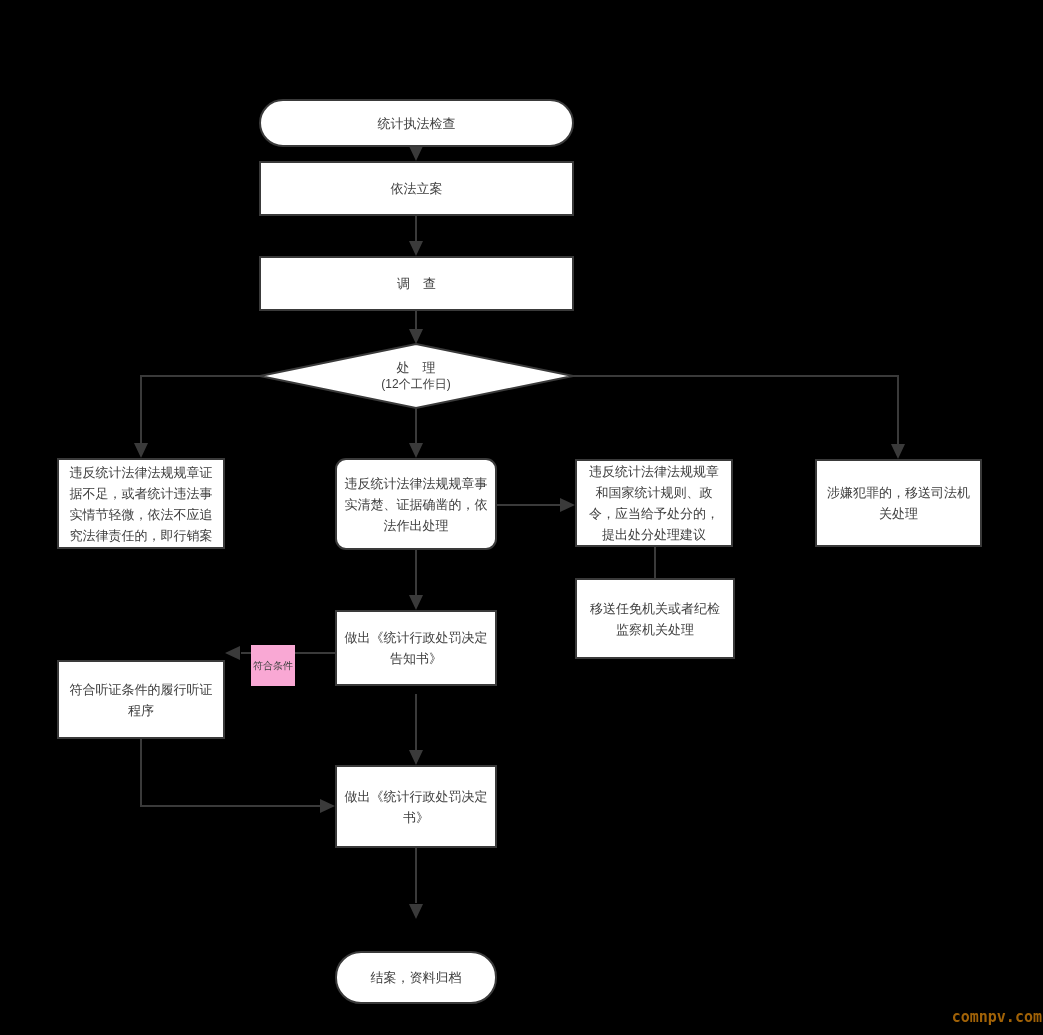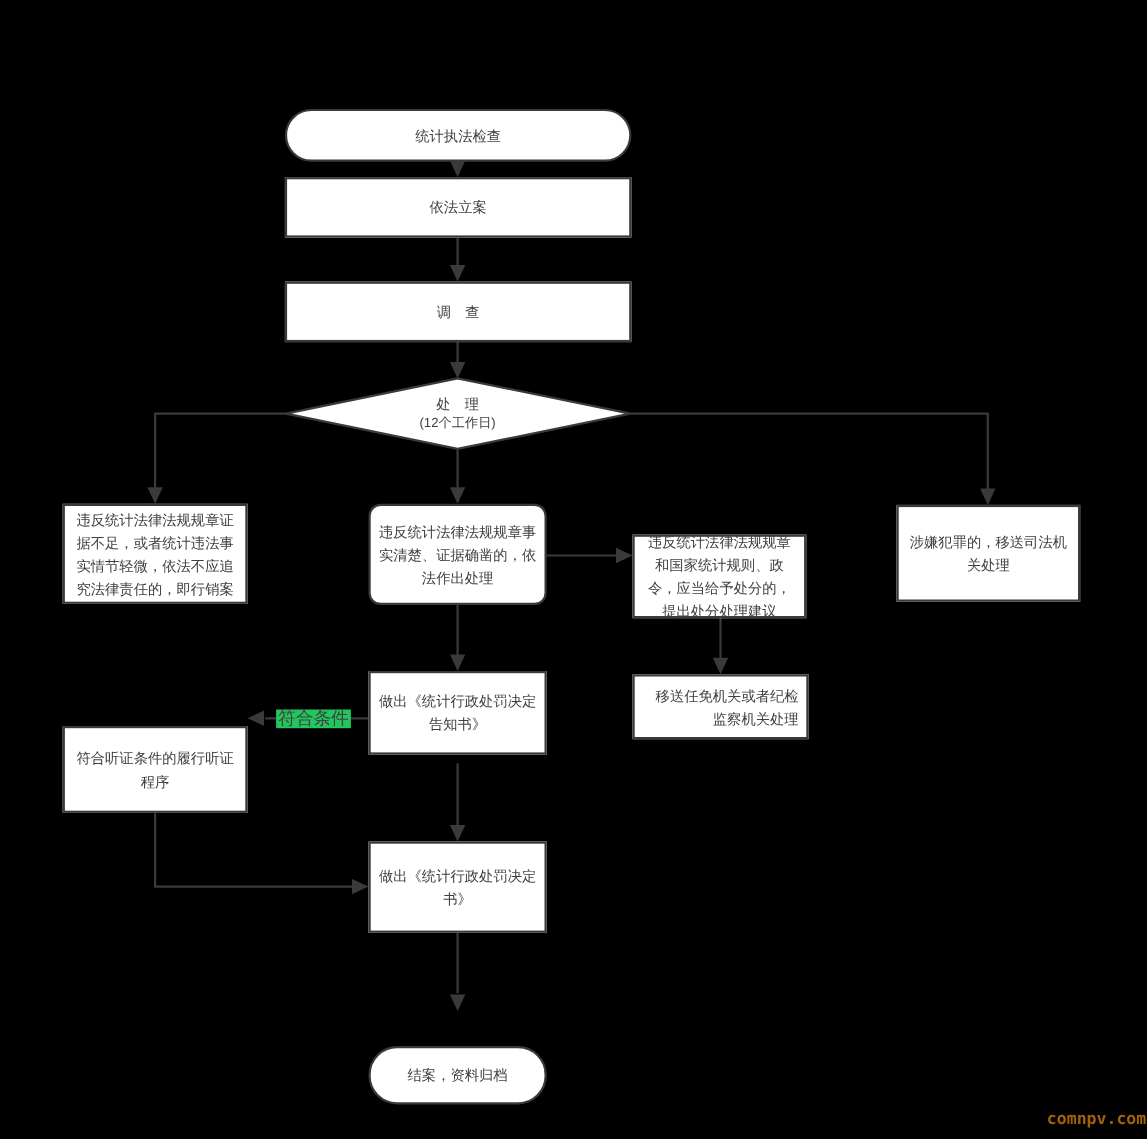--- a/index.html
+++ b/index.html
@@ -135,7 +135,7 @@
     <span>违反统计法律法规规章事实清楚、证据确凿的，依法作出处理</span>
   </div>
 
-  <div class="node" style="left:575px; top:486px; width:158px; height:76px;">
+  <div class="node" style="left:575px; top:459px; width:158px; height:88px;">
     <span>违反统计法律法规规章和国家统计规则、政令，应当给予处分的，提出处分处理建议</span>
   </div>
 

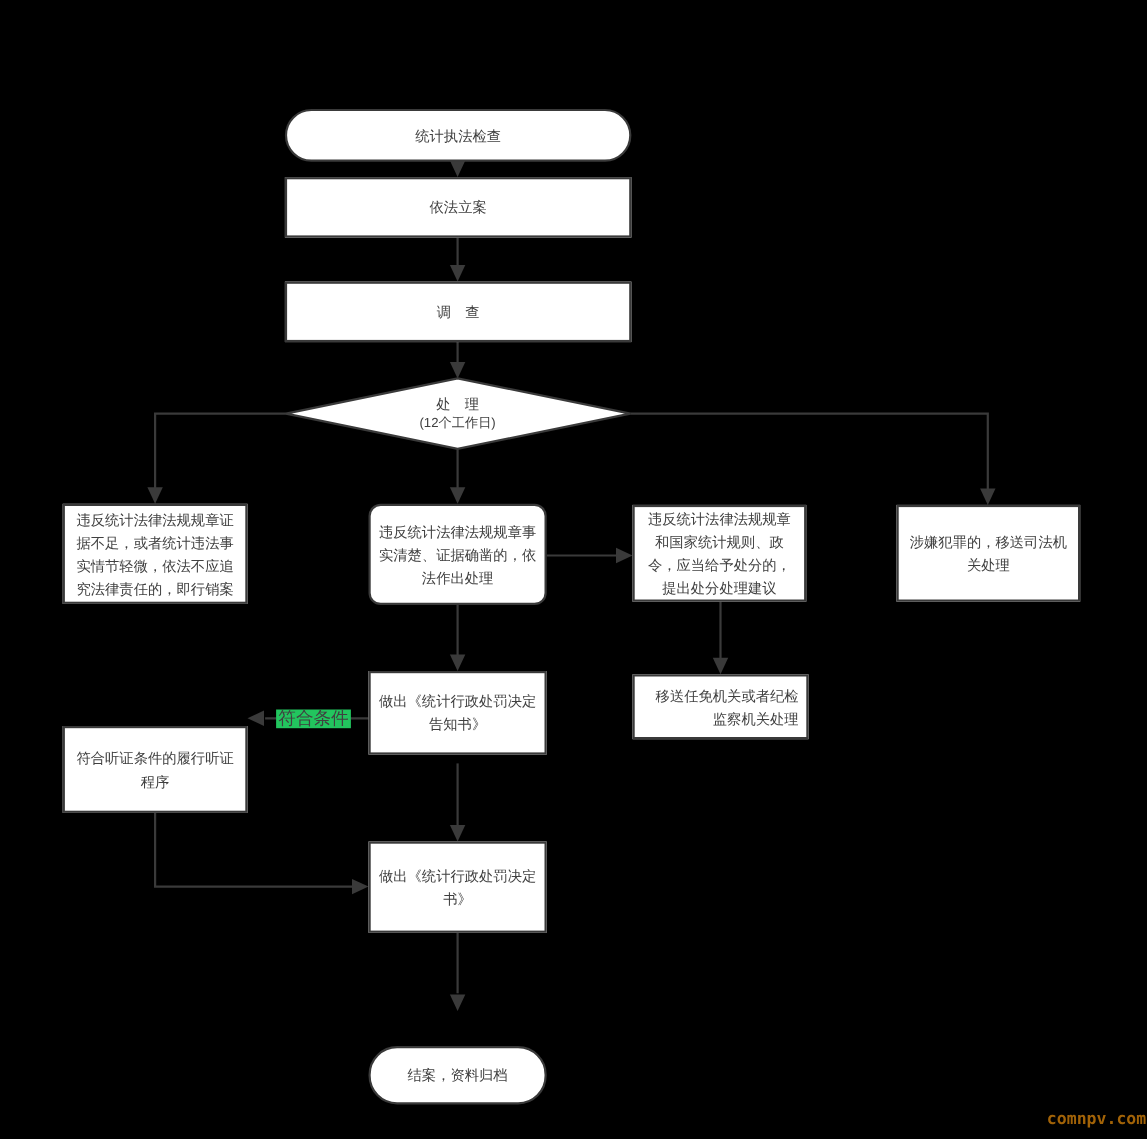--- a/index.html
+++ b/index.html
@@ -151,7 +151,7 @@
     <span>做出《统计行政处罚决定告知书》</span>
   </div>
 
-  <div class="node" style="left:575px; top:613px; width:160px; height:59px;text-align:right;">
+  <div class="node" style="left:575px; top:578px; width:160px; height:81px;">
     <span>移送任免机关或者纪检监察机关处理</span>
   </div>
 

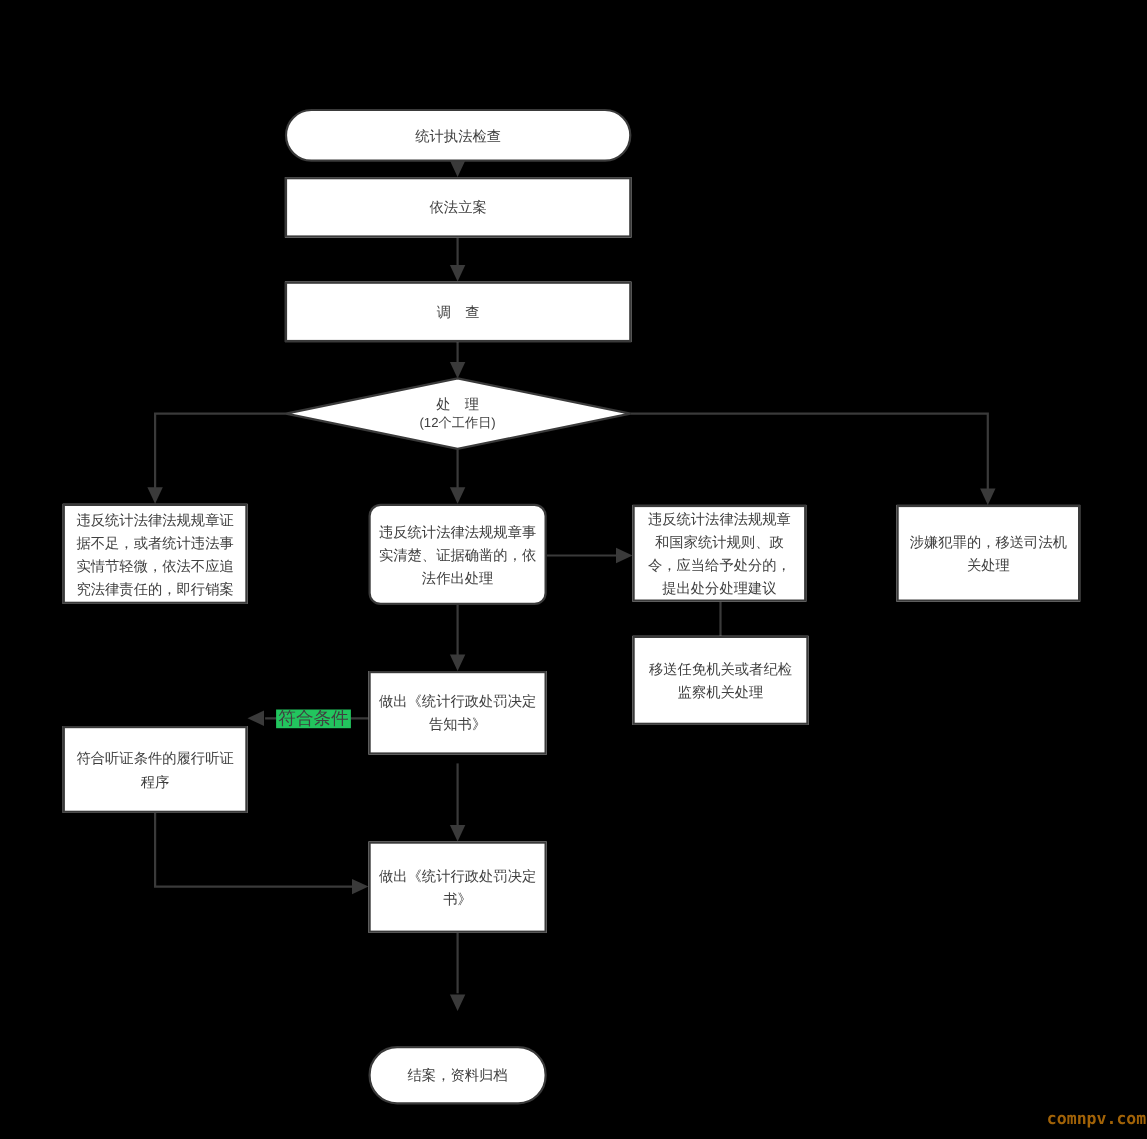--- a/index.html
+++ b/index.html
@@ -53,11 +53,11 @@
   }
   .edge-label {
     position: absolute;
-    background: #22c55e;
+    background: #f9a8d4;
     color: #404040;
-    font-size: 16px;
+    font-size: 10px;
     line-height: 17px;
-    padding: 0 2px;
+    padding: 12px 2px;
     white-space: nowrap;
   }
   .watermark {

